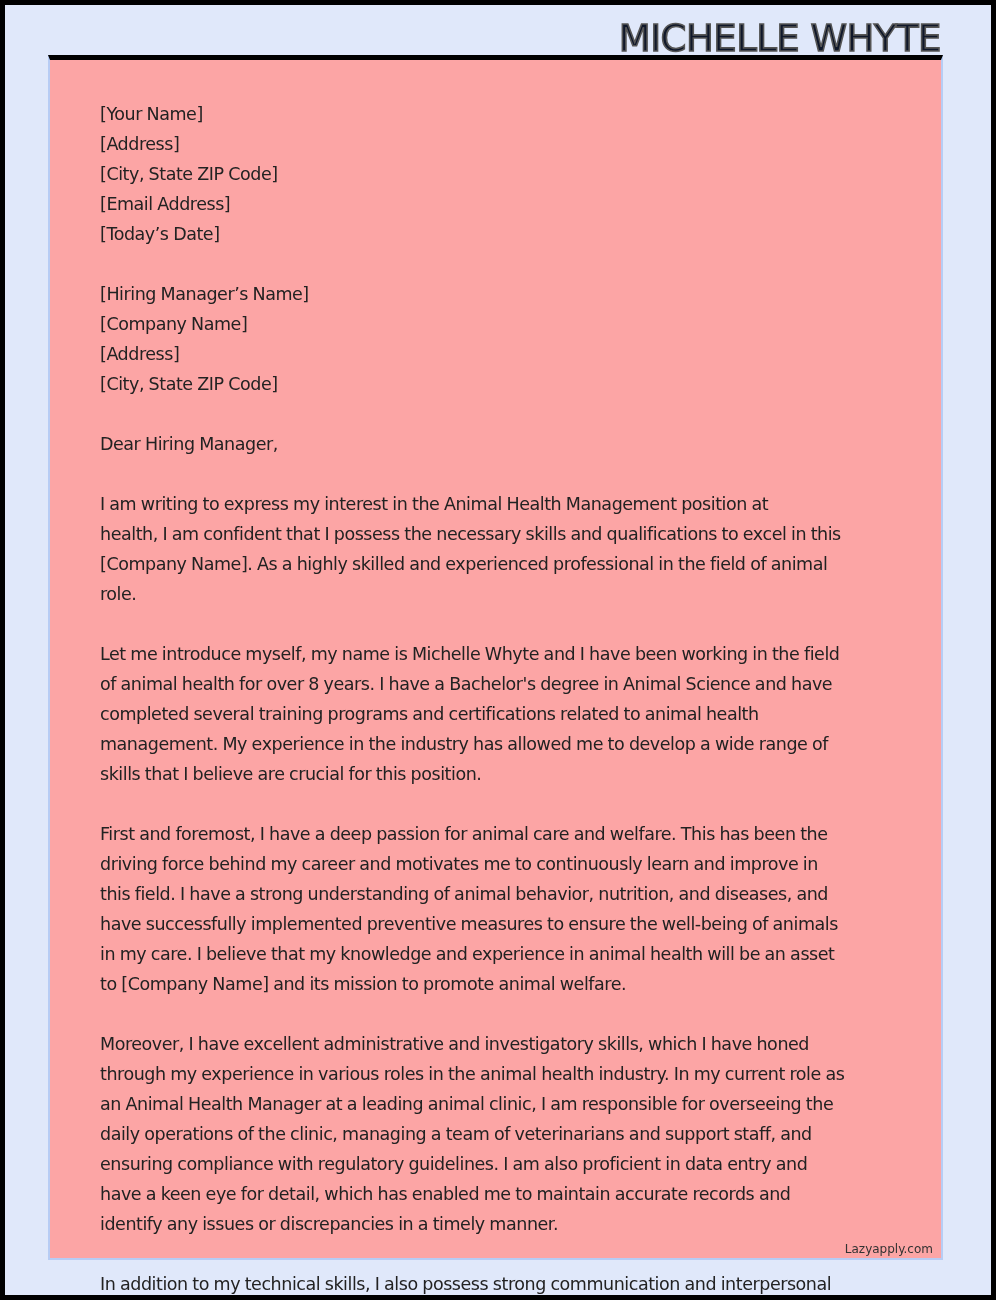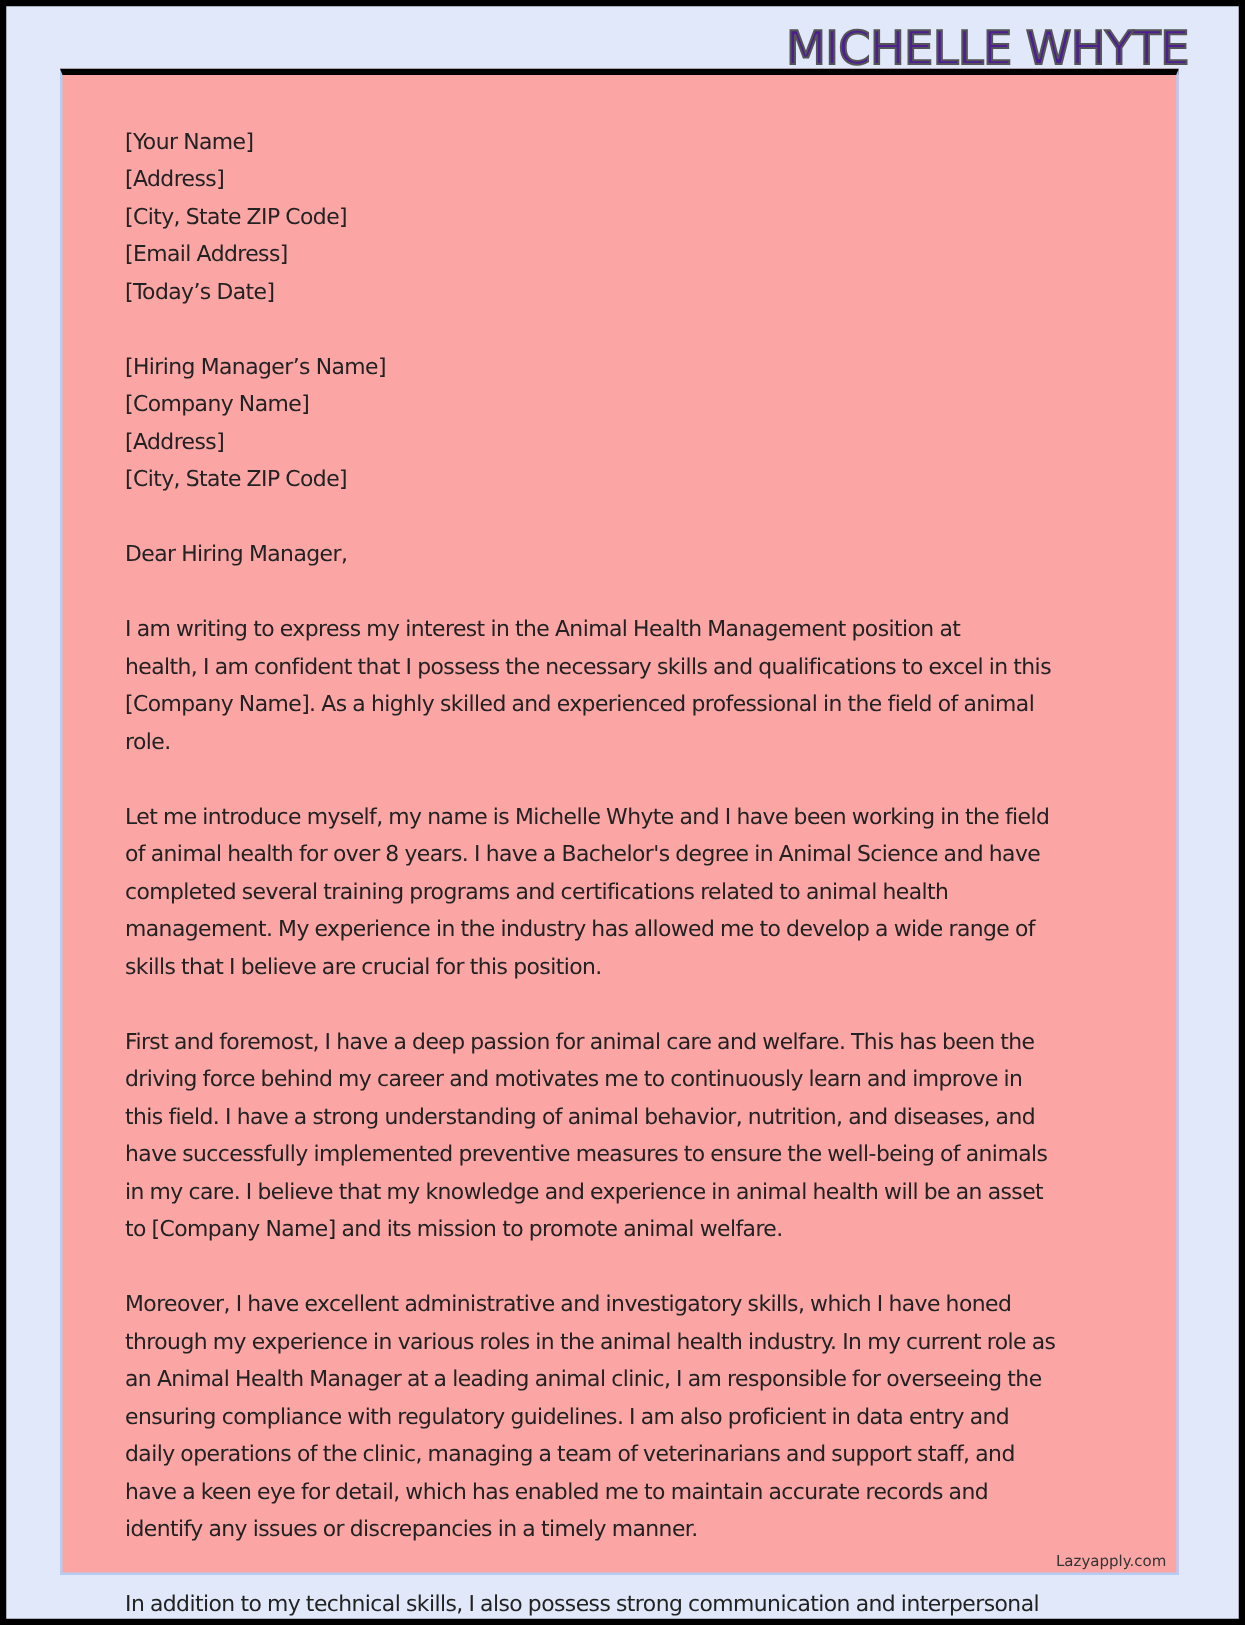--- a/index.html
+++ b/index.html
@@ -15,10 +15,10 @@
       overflow: hidden;
     }
     .name-title {
-      position: absolute; right: 40px; top: 12px;
+      position: absolute; right: 50px; top: 12px;
       font-family: "DejaVu Sans", sans-serif;
       font-size: 37px; letter-spacing: -0.5px;
-      color: #4c1d95;
+      color: #0f172a;
       -webkit-text-stroke: 1.6px #555;
       font-weight: normal;
       white-space: nowrap;

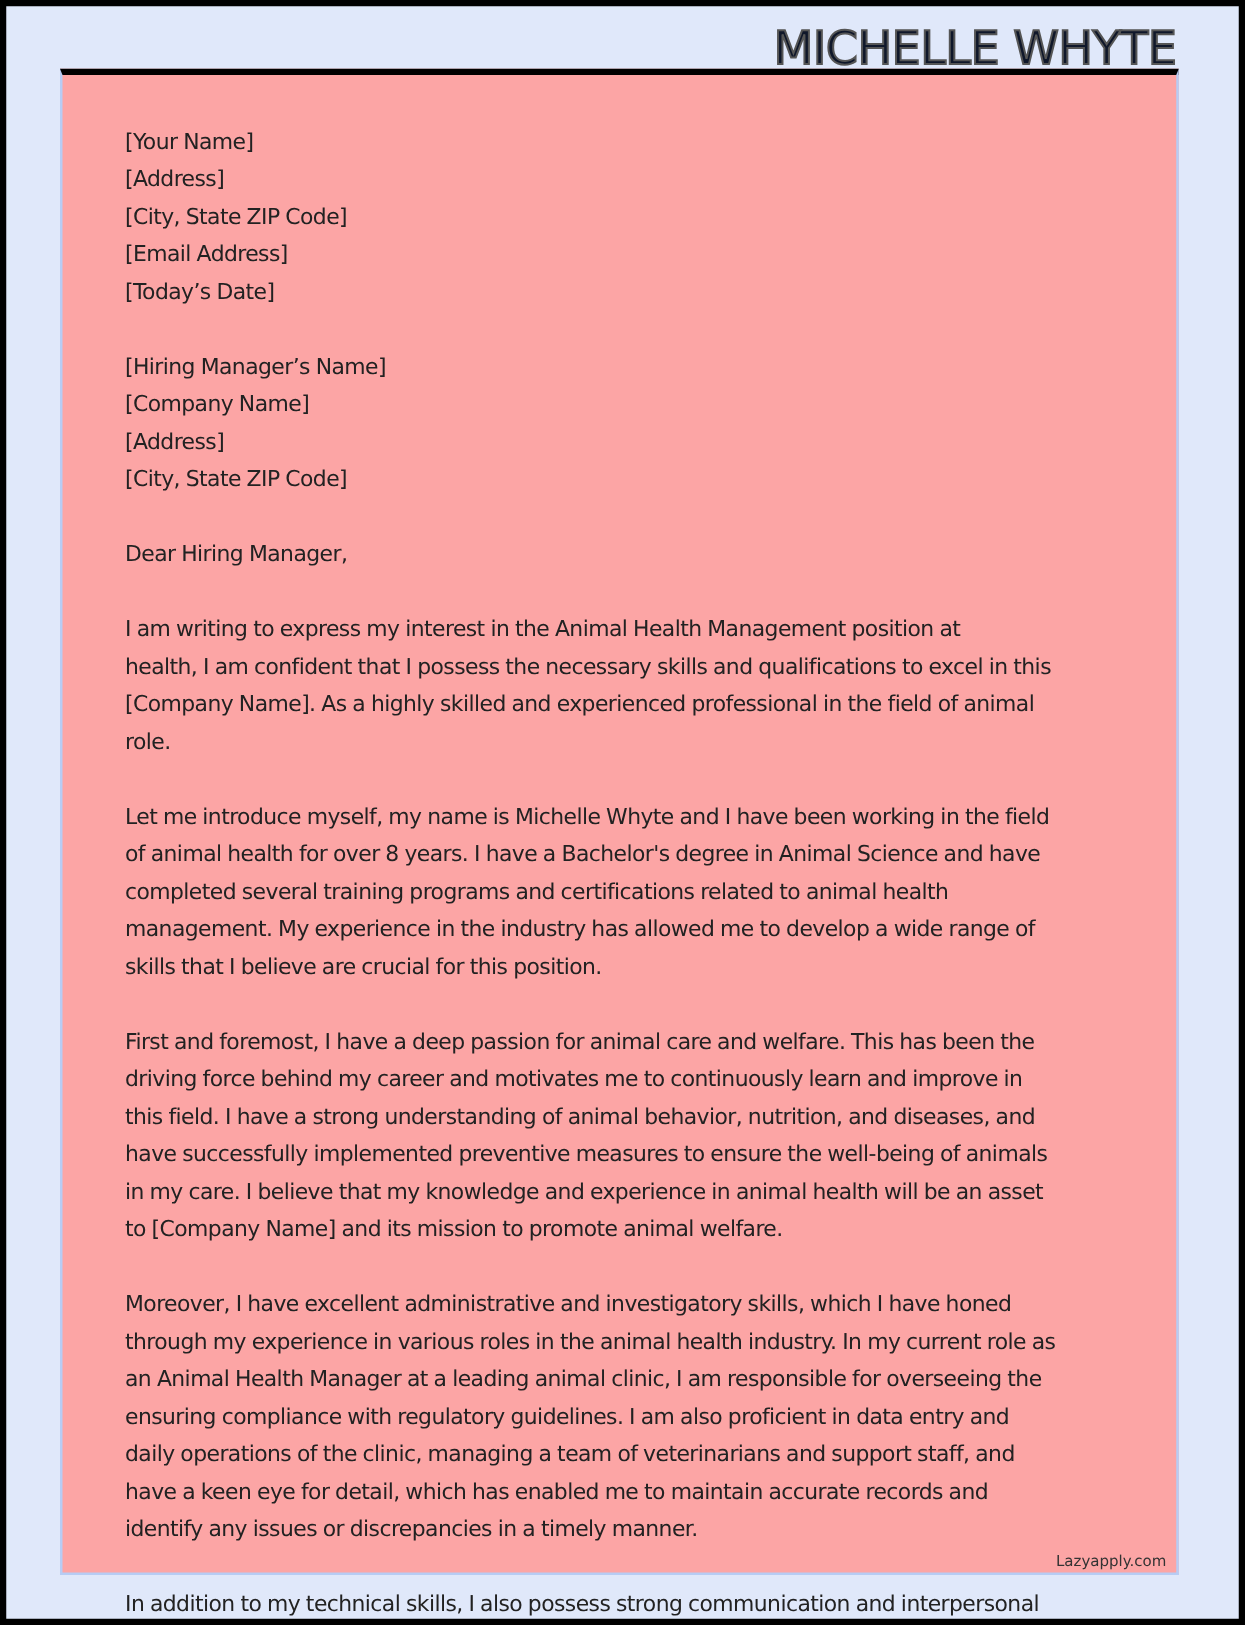--- a/index.html
+++ b/index.html
@@ -106,8 +106,8 @@
       <span class="line">Moreover, I have excellent administrative and investigatory skills, which I have honed</span>
       <span class="line">through my experience in various roles in the animal health industry. In my current role as</span>
       <span class="line">an Animal Health Manager at a leading animal clinic, I am responsible for overseeing the</span>
+      <span class="line">daily operations of the clinic, managing a team of veterinarians and support staff, and</span>
       <span class="line">ensuring compliance with regulatory guidelines. I am also proficient in data entry and</span>
-      <span class="line">daily operations of the clinic, managing a team of veterinarians and support staff, and</span>
       <span class="line">have a keen eye for detail, which has enabled me to maintain accurate records and</span>
       <span class="line">identify any issues or discrepancies in a timely manner.</span>
     </p>

